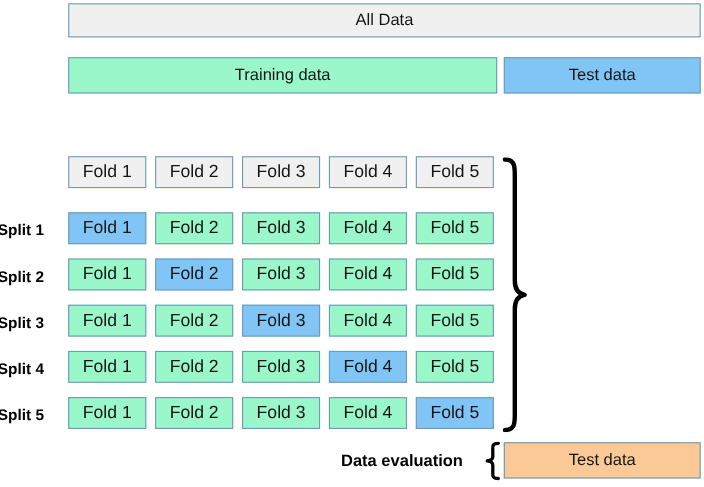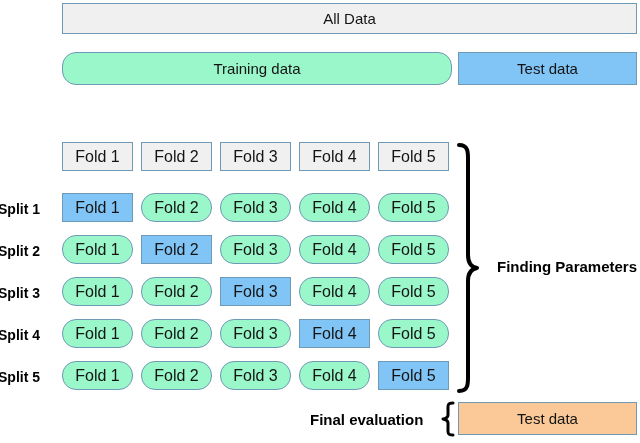--- a/index.html
+++ b/index.html
@@ -31,7 +31,7 @@
     white-space: nowrap;
   }
   .box-gray   { background: #f0f0f0; }
-  .box-green  { background: #99f7c9; border-radius: 14px; }
+  .box-green  { background: #99f7c9; }
   .box-blue   { background: #81c5f7; }
   .box-orange { background: #fac997; }
 

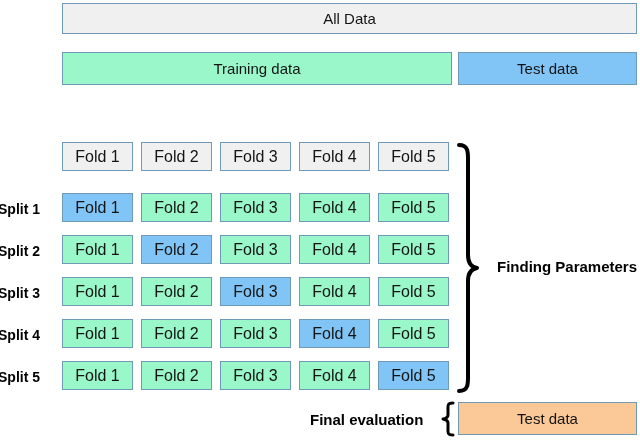--- a/index.html
+++ b/index.html
@@ -174,7 +174,6 @@
     </svg>
   </div>
 
-  <div class="side-label finding-params">Finding Parameters</div>
 
   <div class="brace brace-small">
     <svg viewBox="0 0 17 36" preserveAspectRatio="none" aria-hidden="true">

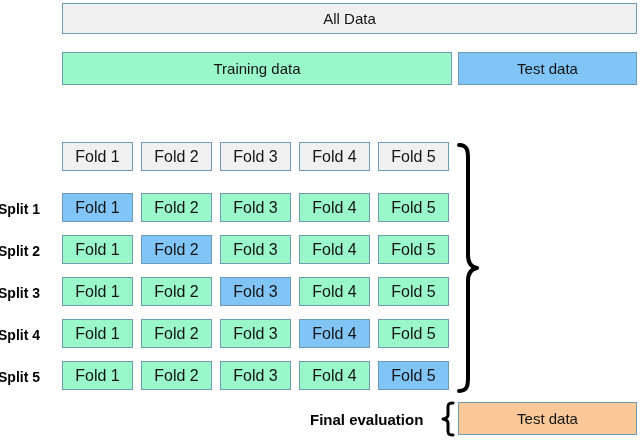--- a/index.html
+++ b/index.html
@@ -181,7 +181,7 @@
     </svg>
   </div>
 
-  <div class="side-label final-eval">Final evaluation</div>
+  <div class="side-label final-eval">Data evaluation</div>
 
   <div class="box box-orange test-data-final">Test data</div>
 

